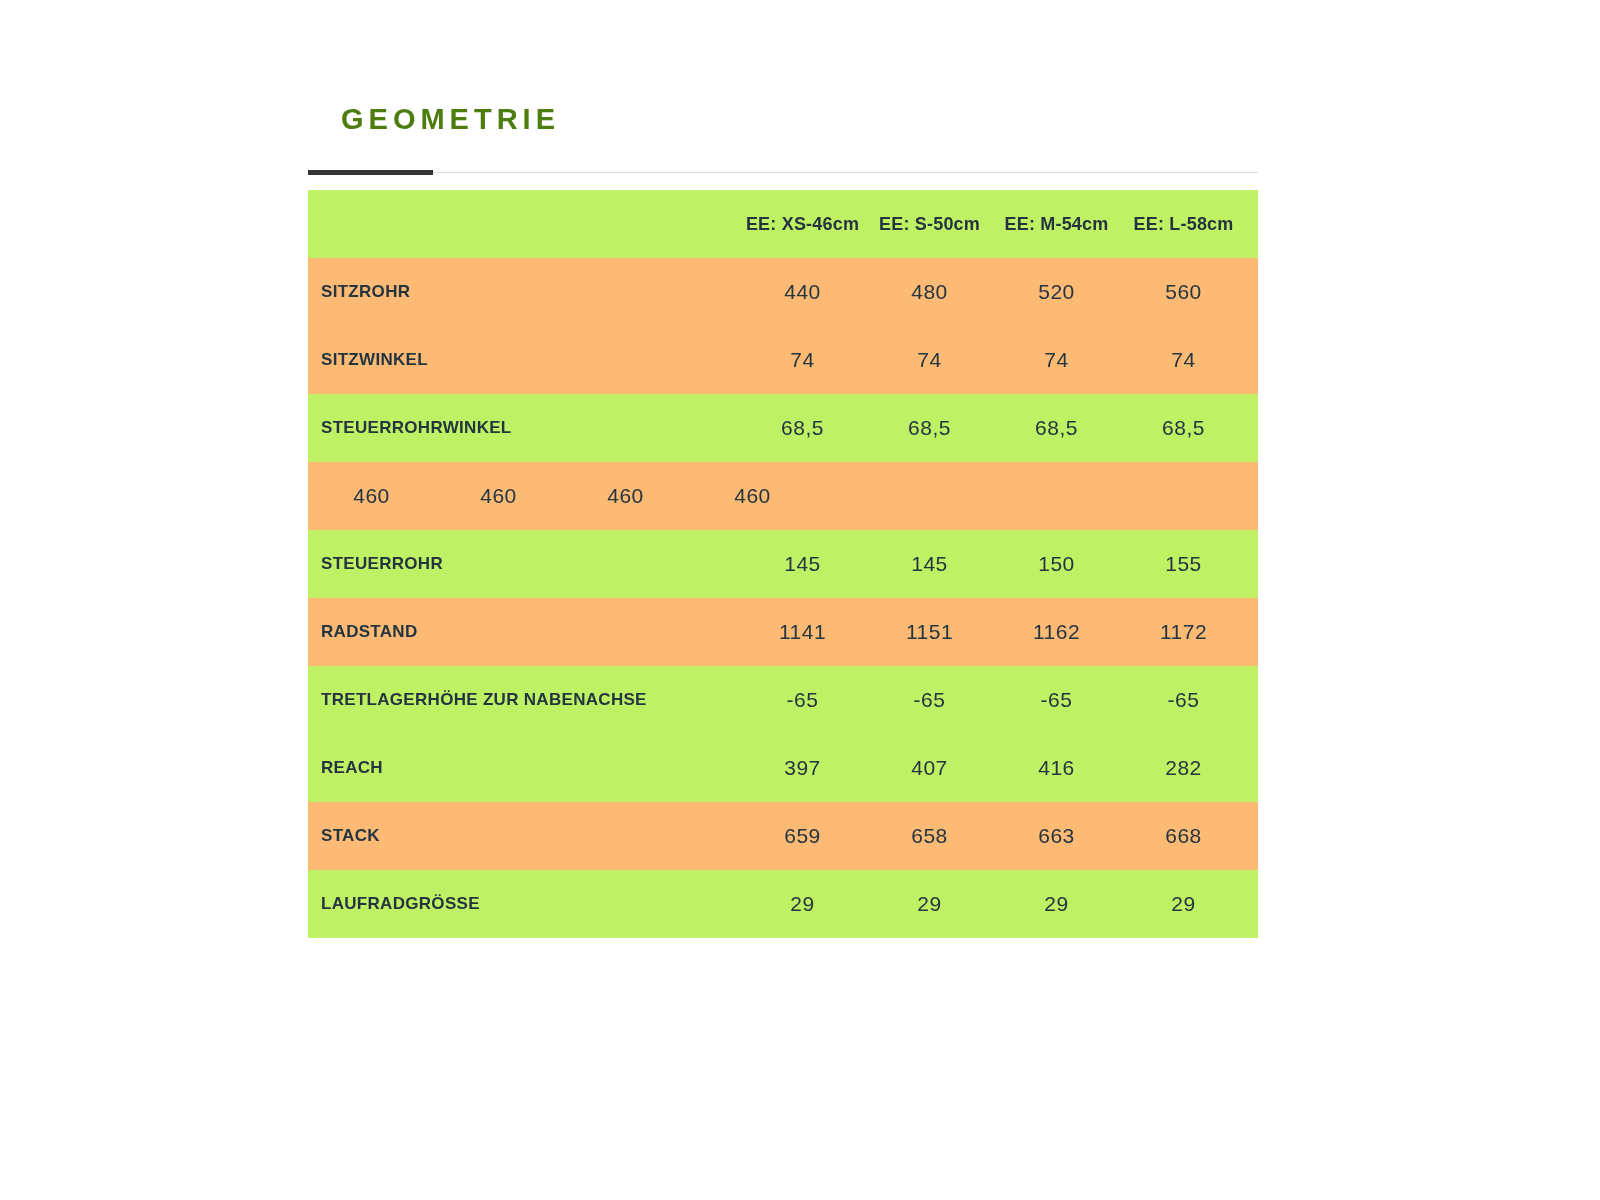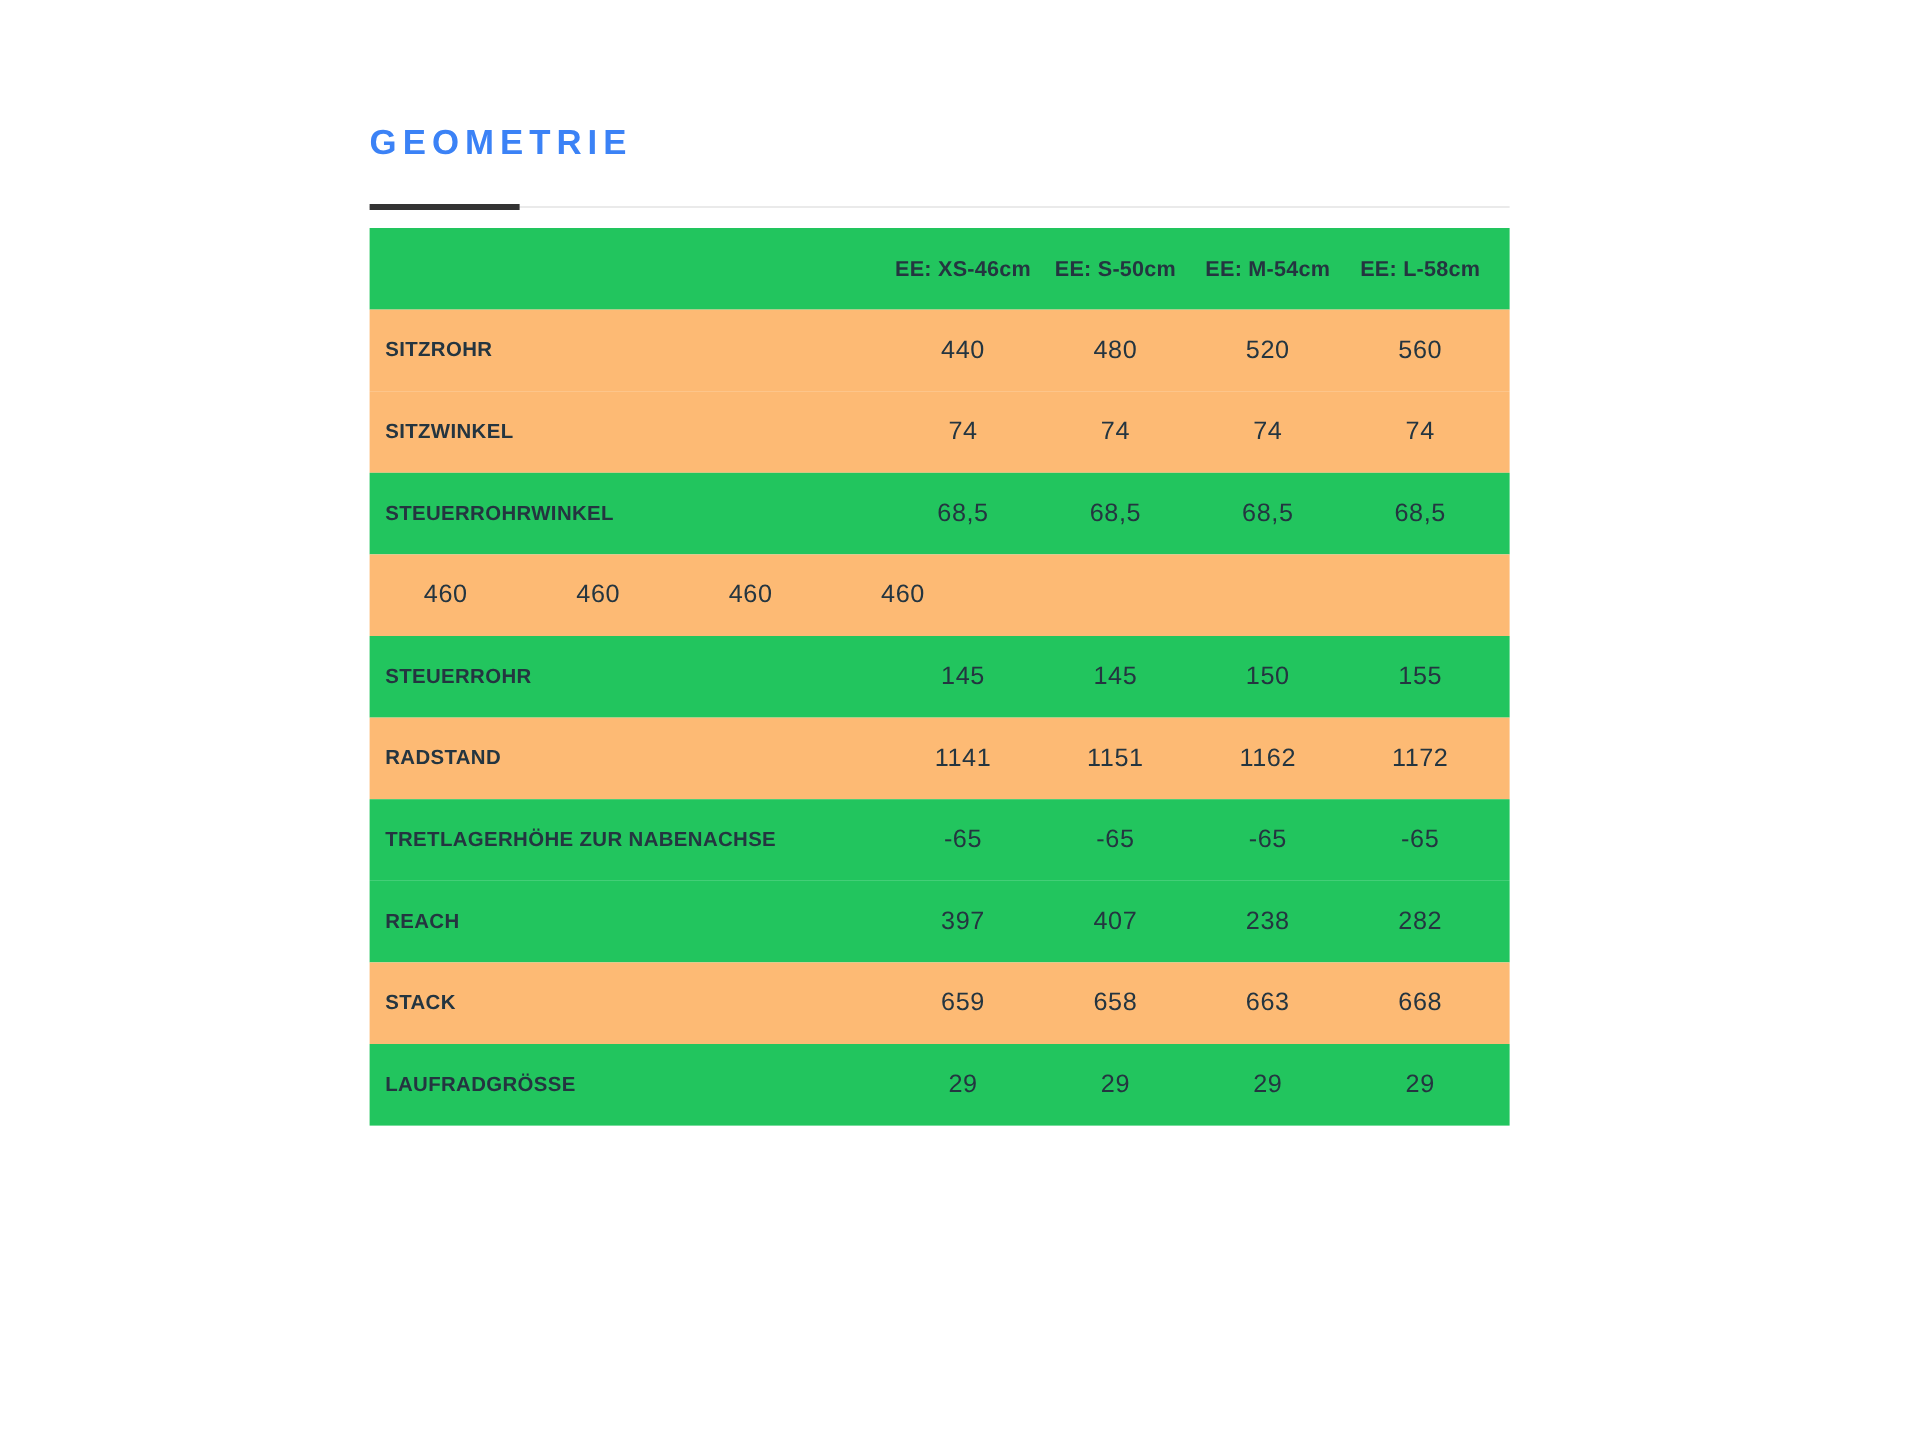--- a/index.html
+++ b/index.html
@@ -19,8 +19,9 @@
     font-size: 29px;
     font-weight: bold;
     letter-spacing: 5px;
-    color: #3b82f6;
+    color: #4d7c0f;
     line-height: 29px;
+    margin-left: 33px;
   }
   .divider {
     position: relative;

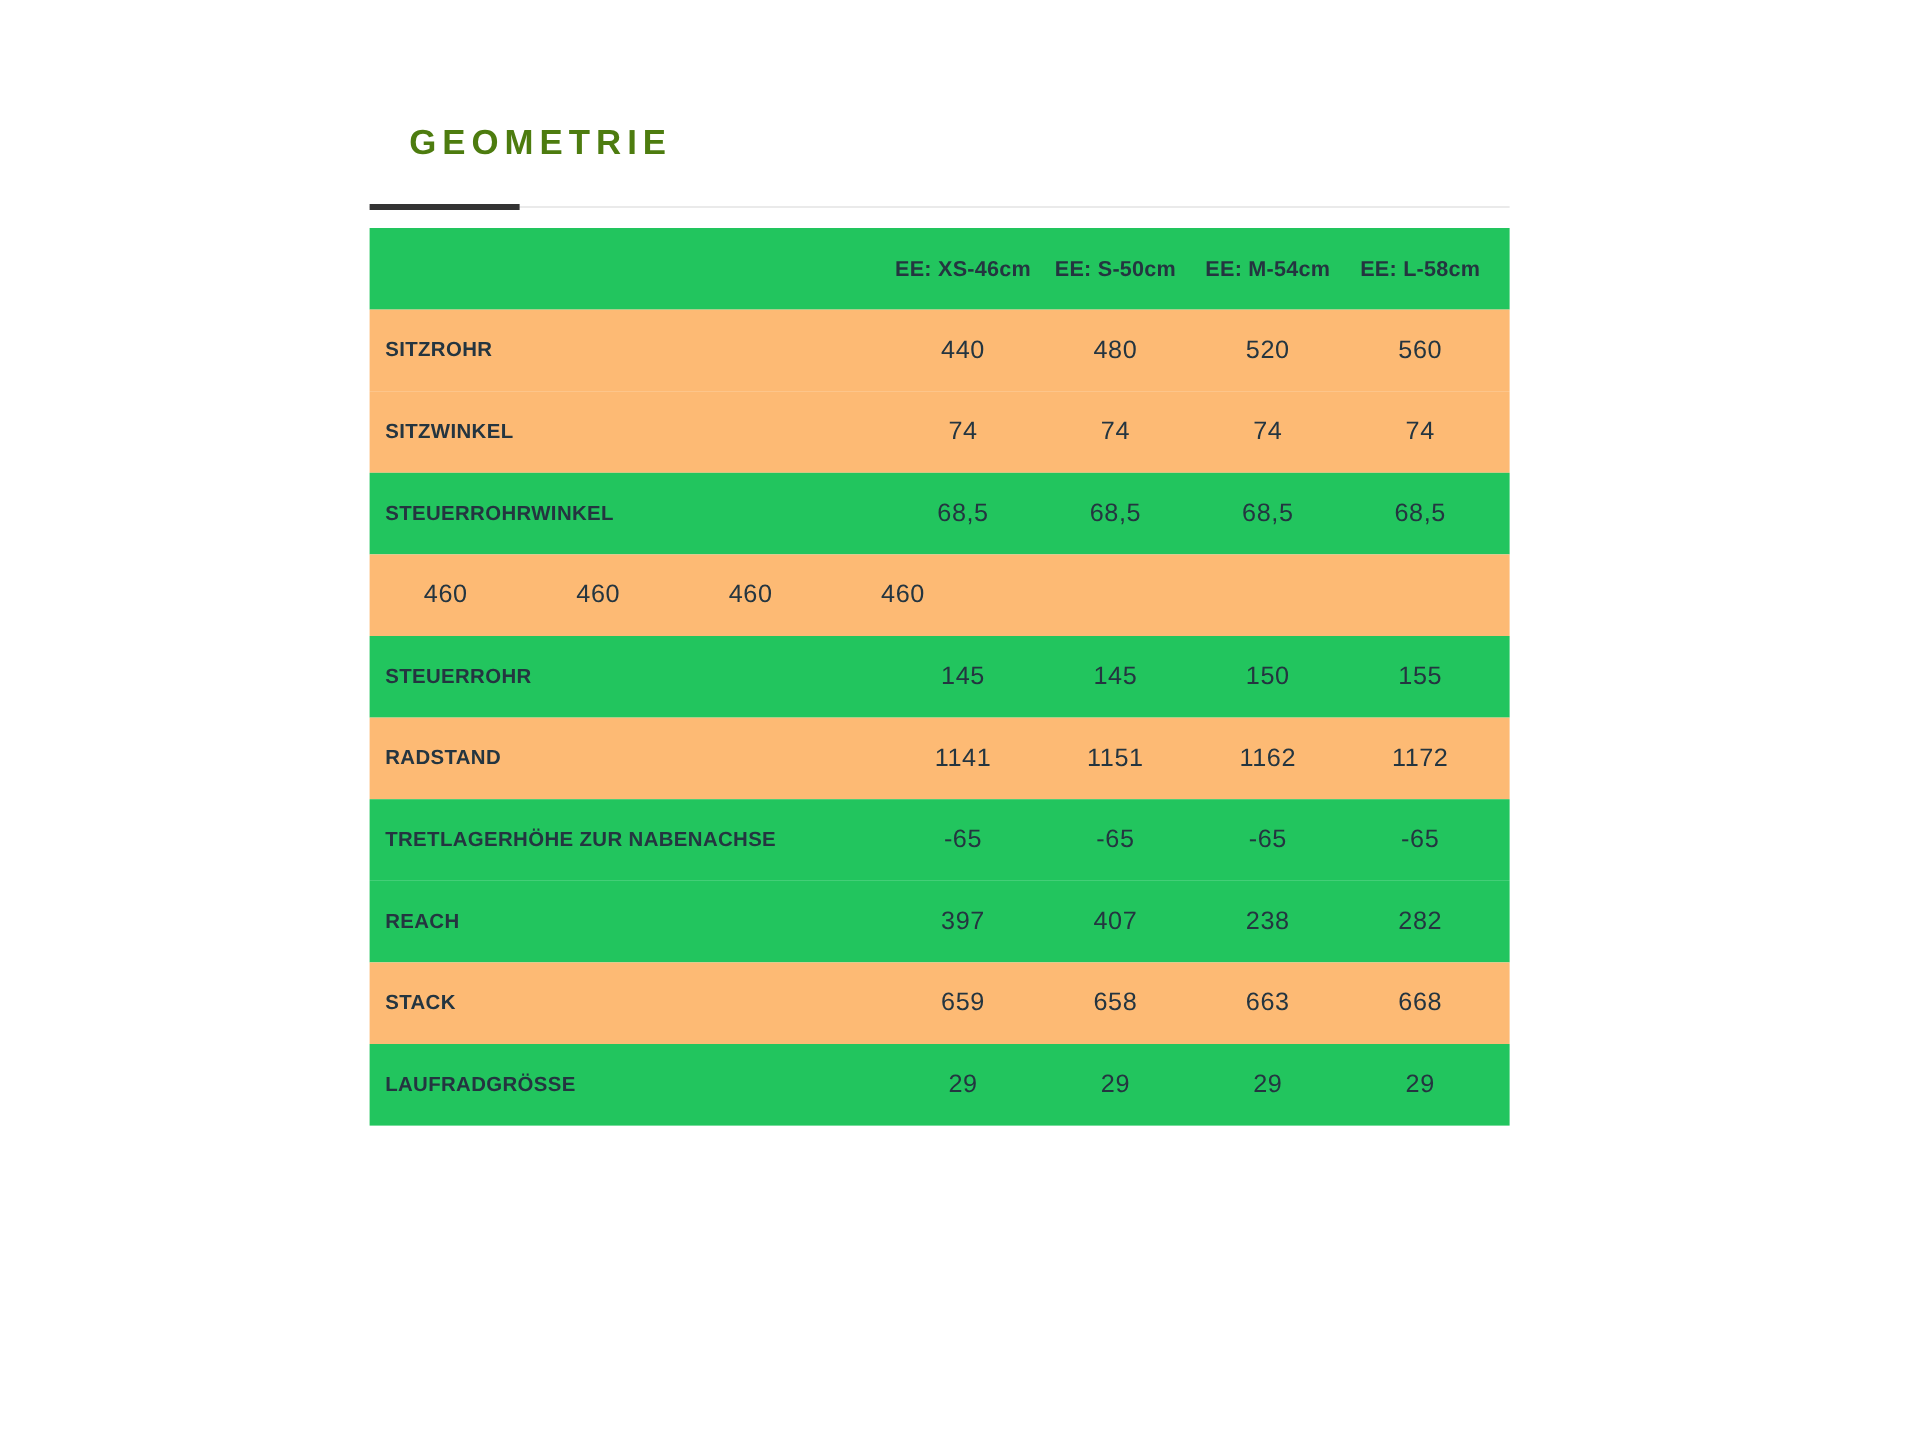--- a/index.html
+++ b/index.html
@@ -52,7 +52,7 @@
     padding-right: 11px;
     background: #fdba74;
   }
-  .geo-row.striped { background: #22c55e; }
+  .geo-row.striped { background: #bef264; }
   .geo-row .label-cell {
     width: 431px;
     padding-left: 13px;

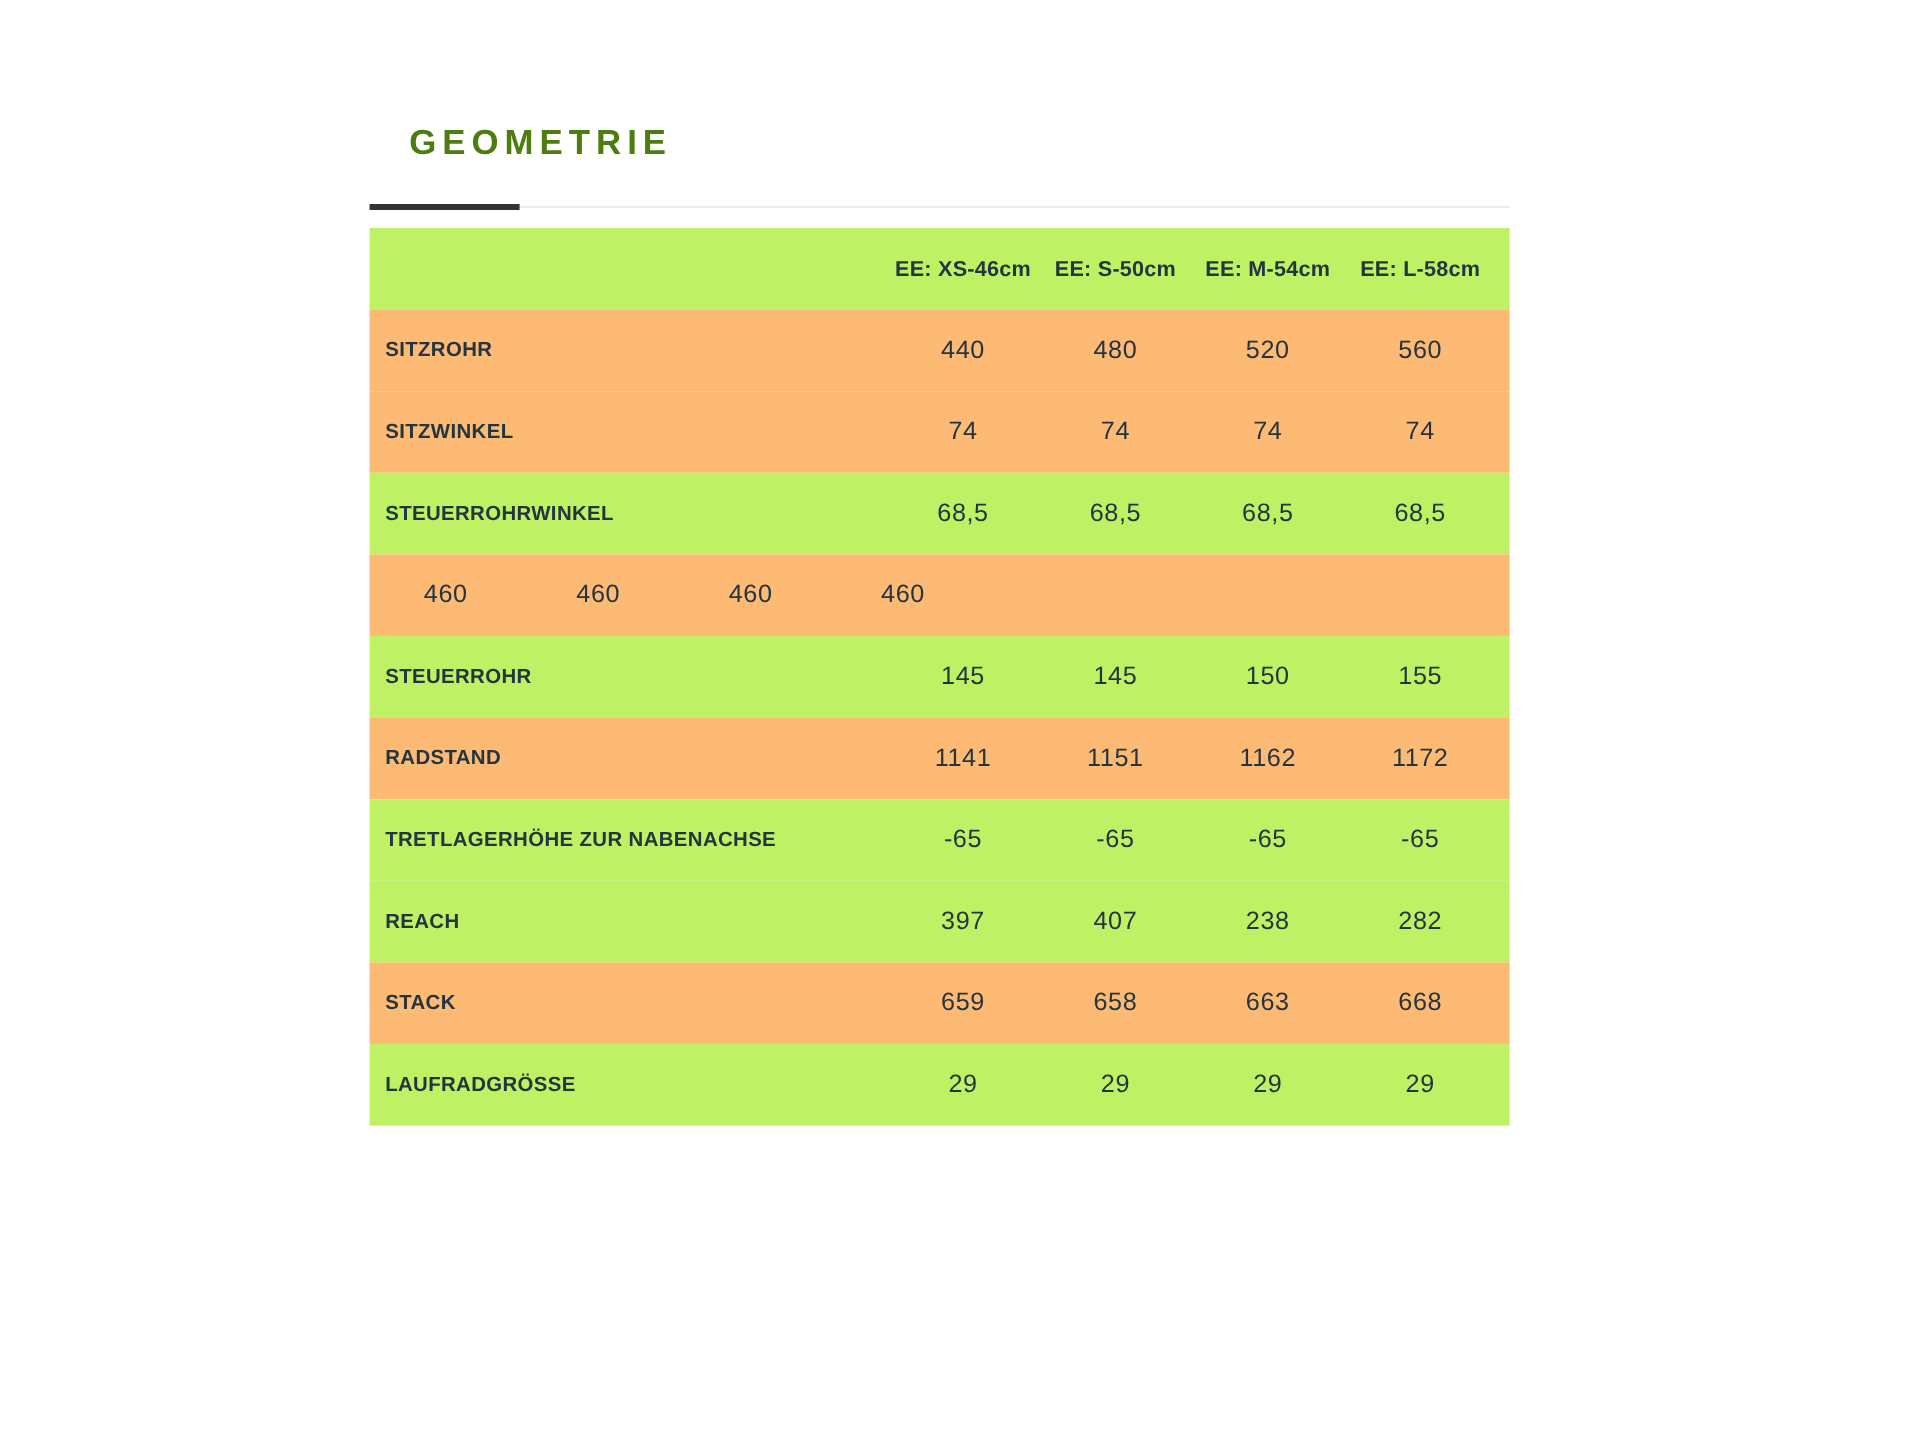--- a/index.html
+++ b/index.html
@@ -148,7 +148,7 @@
         <div class="label-cell">REACH</div>
         <div class="value-cell">397</div>
         <div class="value-cell">407</div>
-        <div class="value-cell">238</div>
+        <div class="value-cell">416</div>
         <div class="value-cell">282</div>
       </div>
       <div class="geo-row">

